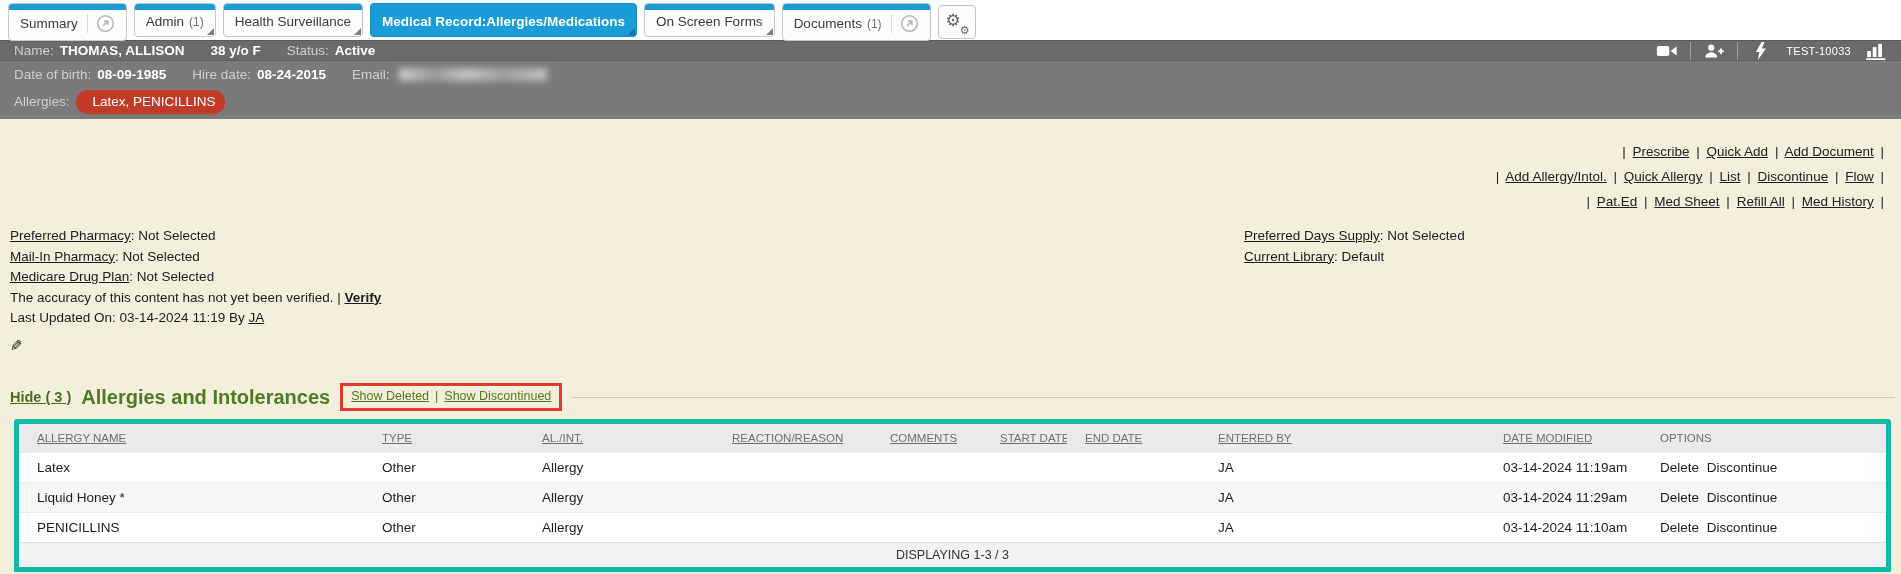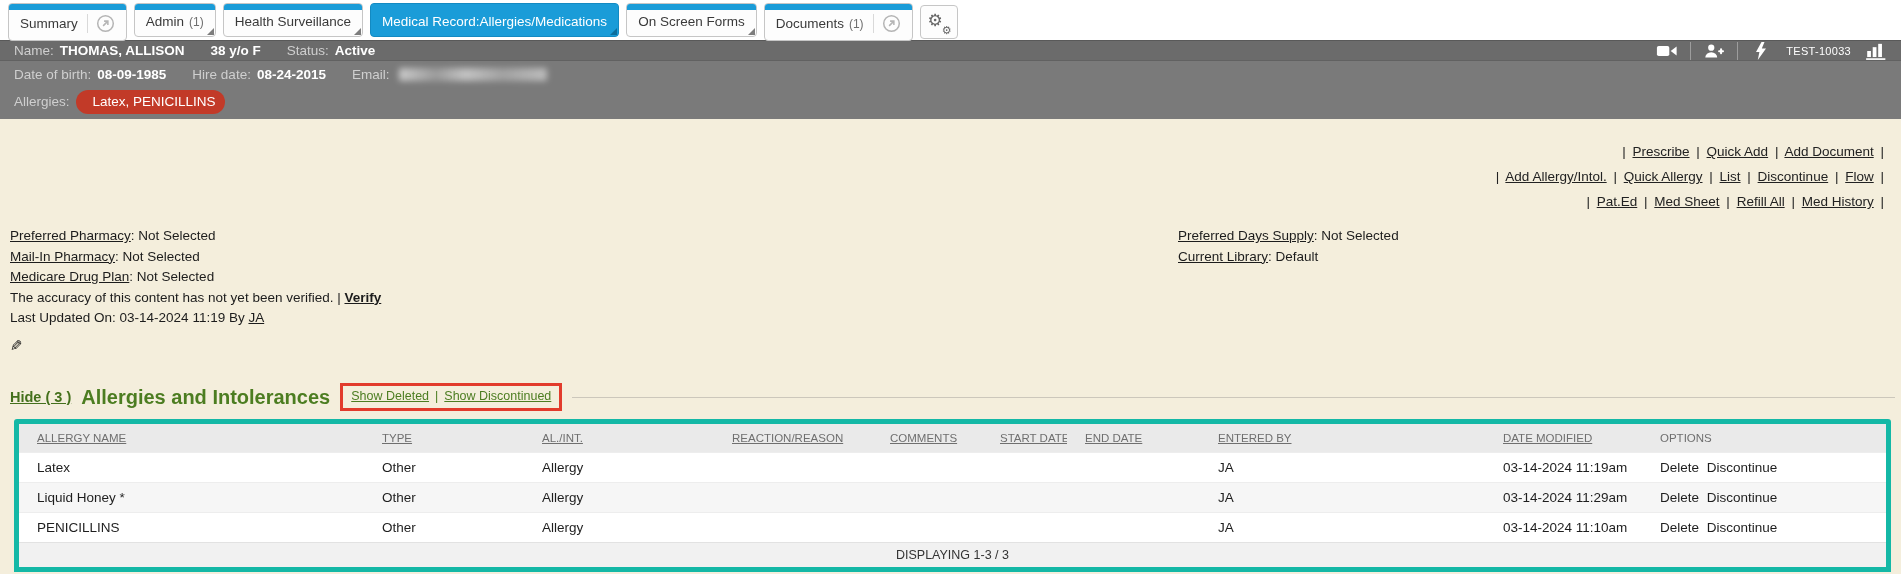--- a/index.html
+++ b/index.html
@@ -22,7 +22,7 @@
   .tab.fold::after { content:""; position:absolute; right:1px; bottom:1px;
                      width:0; height:0; border-left:7px solid transparent;
                      border-bottom:7px solid #7d7d7d; }
-  .tab.active { background:#1a9cd8; border-color:#138ac2; color:#fff; font-weight:normal; }
+  .tab.active { background:#1a9cd8; border-color:#138ac2; color:#fff; font-weight:bold; }
   .tab.active::after { border-bottom-color:#0d6e9c; }
   .tab .badge { font-size:12px; color:#6f6f6f; margin-left:-2px; }
   .tab-action { display:flex; align-items:center; border-left:1px solid #d9d9d9;

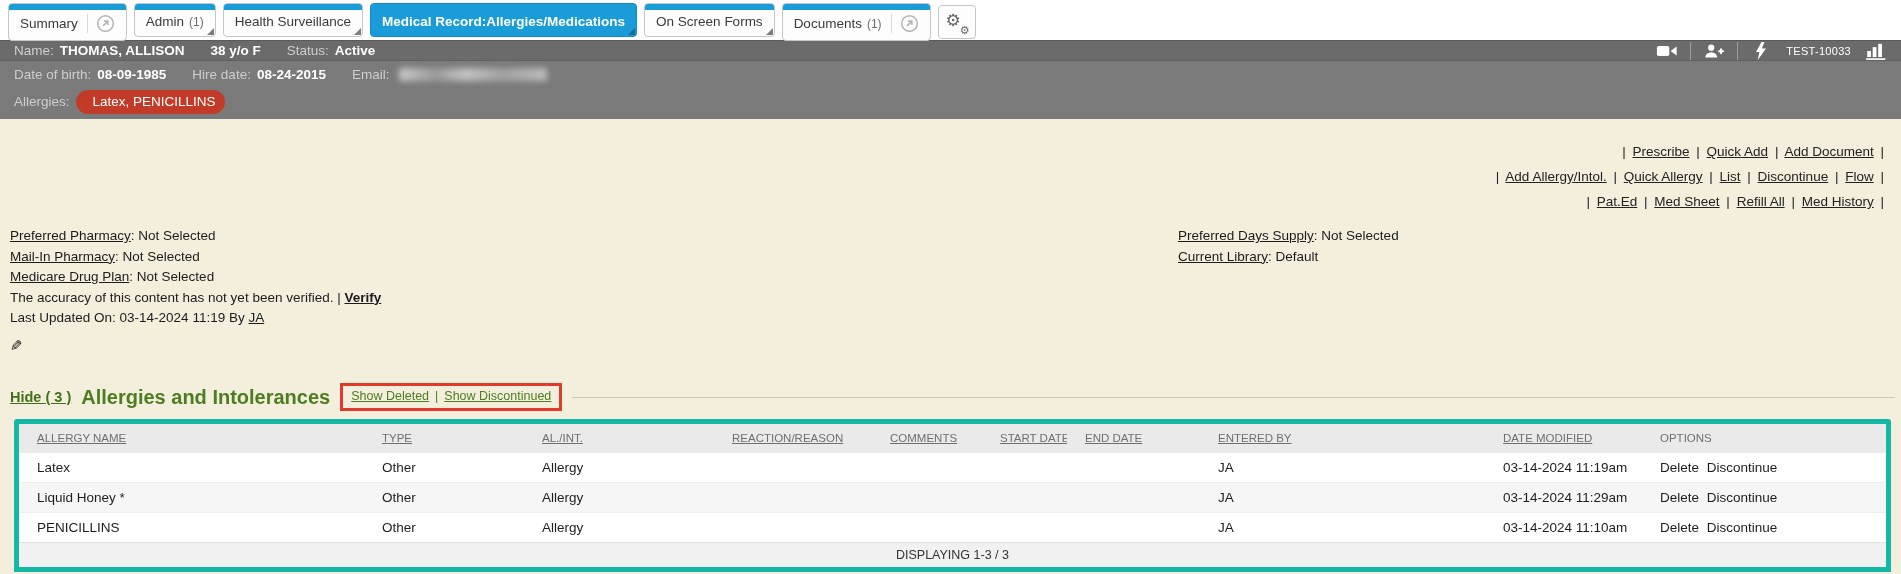--- a/index.html
+++ b/index.html
@@ -68,7 +68,7 @@
   .ilbl { text-decoration:underline; cursor:pointer; }
   .verify { font-weight:bold; text-decoration:underline; cursor:pointer; }
   .ja-link { text-decoration:underline; cursor:pointer; }
-  .mid-col { position:absolute; left:1178px; top:0; }
+  .mid-col { position:absolute; left:1244px; top:0; }
   .pencil { font-size:15px; color:#111; margin-top:7px; display:inline-block;
             transform:scaleX(-1); cursor:pointer; }
 

